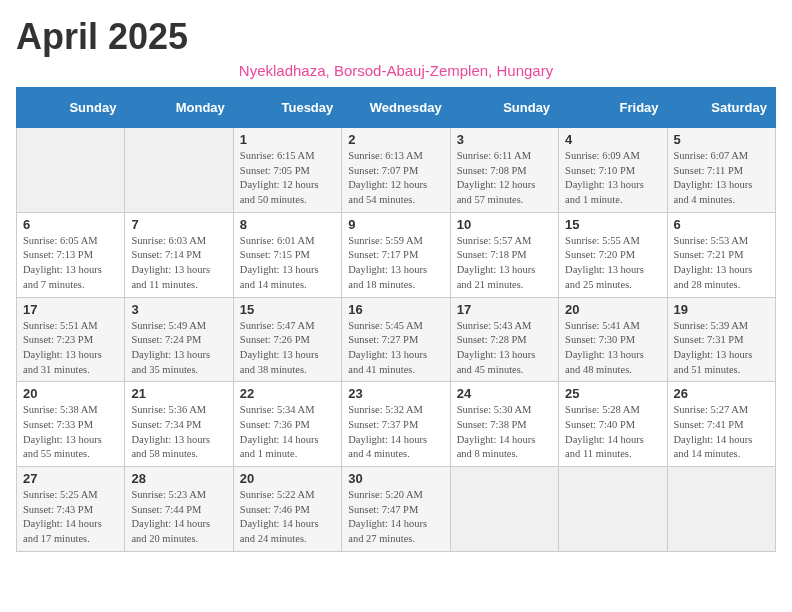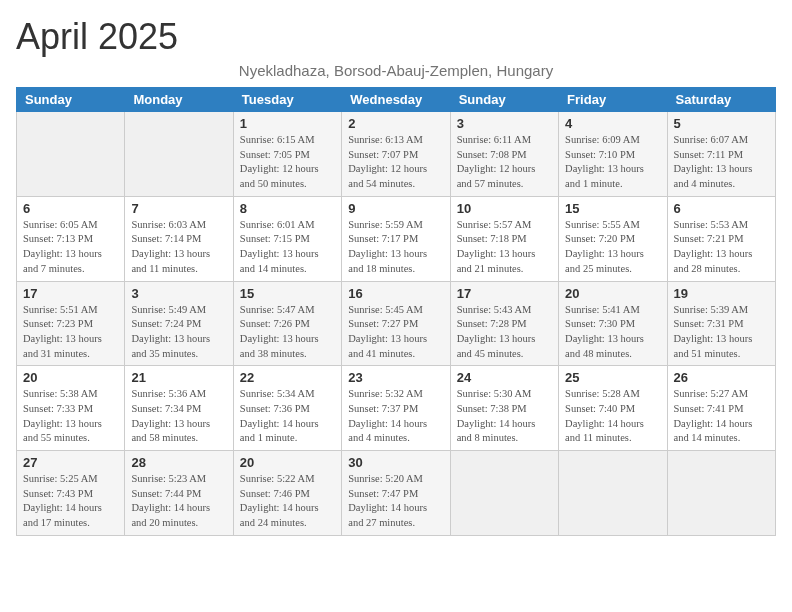--- a/index.html
+++ b/index.html
@@ -23,7 +23,7 @@
     }
     .month-title {
       font-size: 36px;
-      font-weight: normal;
+      font-weight: bold;
       color: #333;
       text-align: right;
     }

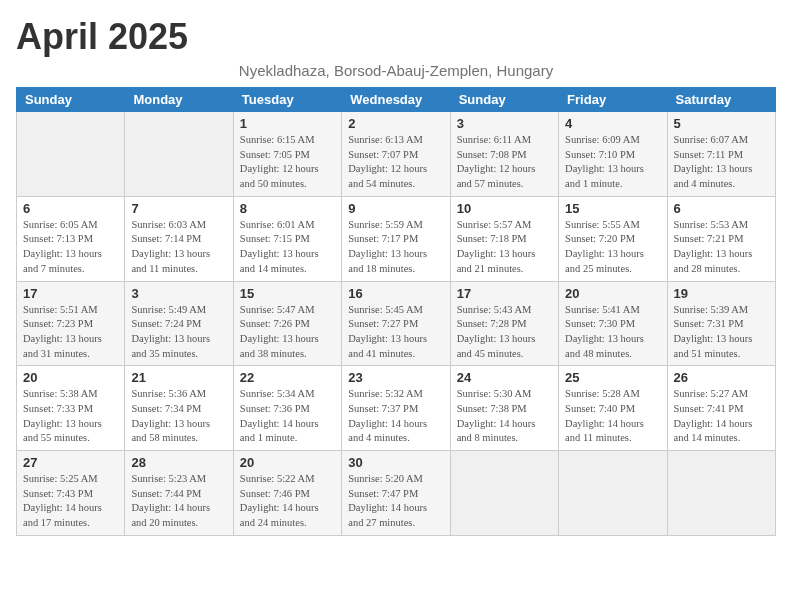--- a/index.html
+++ b/index.html
@@ -30,7 +30,7 @@
     .subtitle {
       text-align: center;
       font-size: 15px;
-      color: #737373;
+      color: #ec4899;
       margin-bottom: 8px;
     }
     .calendar {

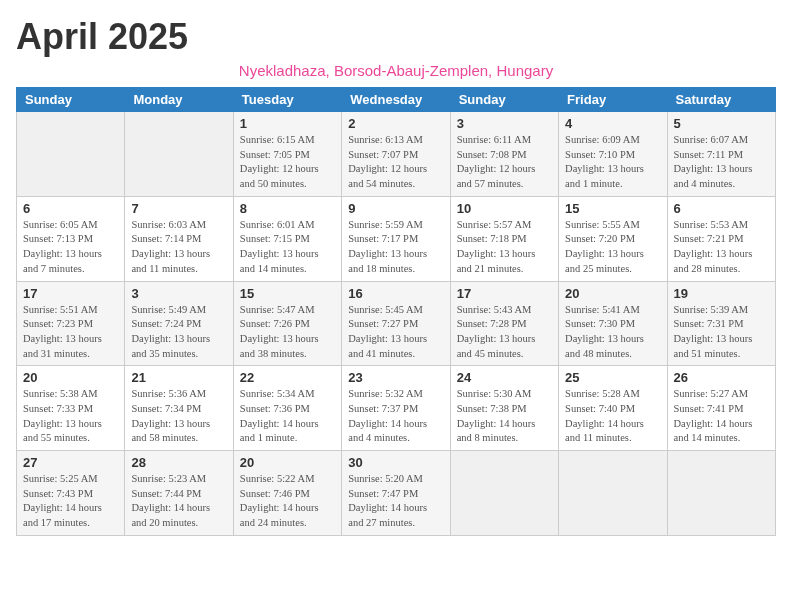--- a/index.html
+++ b/index.html
@@ -41,8 +41,8 @@
     .calendar th {
       background-color: #2e7fc1;
       color: #fff;
-      text-align: left;
-      padding: 4px 8px;
+      text-align: right;
+      padding: 12px 8px;
       font-size: 13px;
       font-weight: bold;
       border: 1px solid #2e7fc1;

